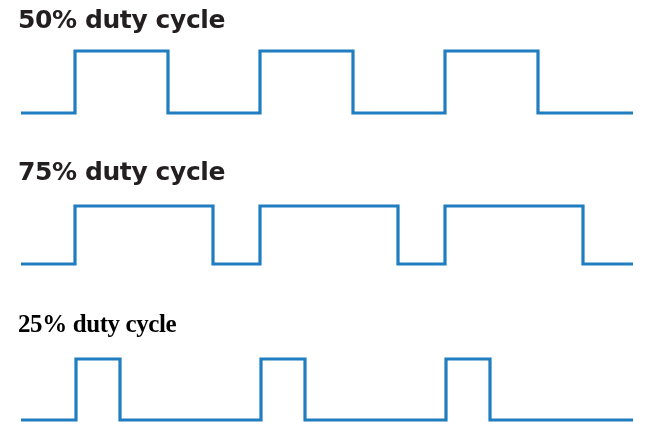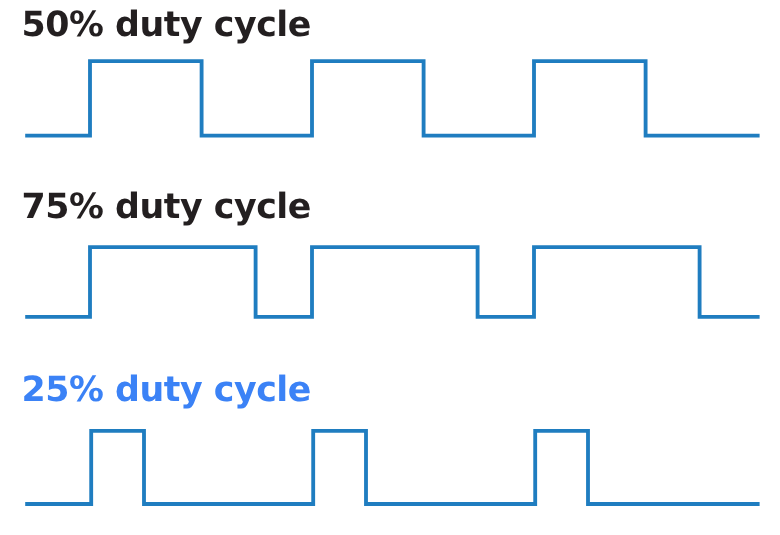--- a/index.html
+++ b/index.html
@@ -37,7 +37,7 @@
     top: 4px;
     margin: 0;
     font-family: "DejaVu Sans", "Liberation Sans", sans-serif;
-    font-size: 29px;
+    font-size: 25px;
     font-weight: bold;
     letter-spacing: -0.4px;
     color: #231f20;

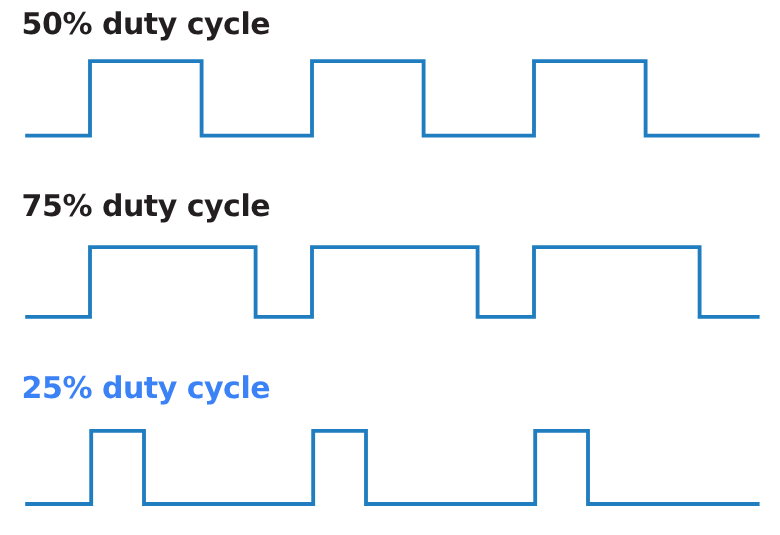--- a/index.html
+++ b/index.html
@@ -78,7 +78,7 @@
   </div>
 
   <div class="wave-block" id="block-2">
-    <div class="wave-label" style="color: #3b82f6;">25% duty cycle</div>
+    <div class="wave-label" style="color: #000000; font-family: Liberation Serif, serif;">25% duty cycle</div>
     <svg class="wave-svg" viewBox="0 0 650 142" width="650" height="142">
       <path class="wave-path" stroke="#1f7dc0" d="M21,116 L76,116 L76,55 L120,55 L120,116 L261,116 L261,55 L305,55 L305,116 L446,116 L446,55 L490,55 L490,116 L633,116" stroke-width="3.2"></path>
     </svg>

